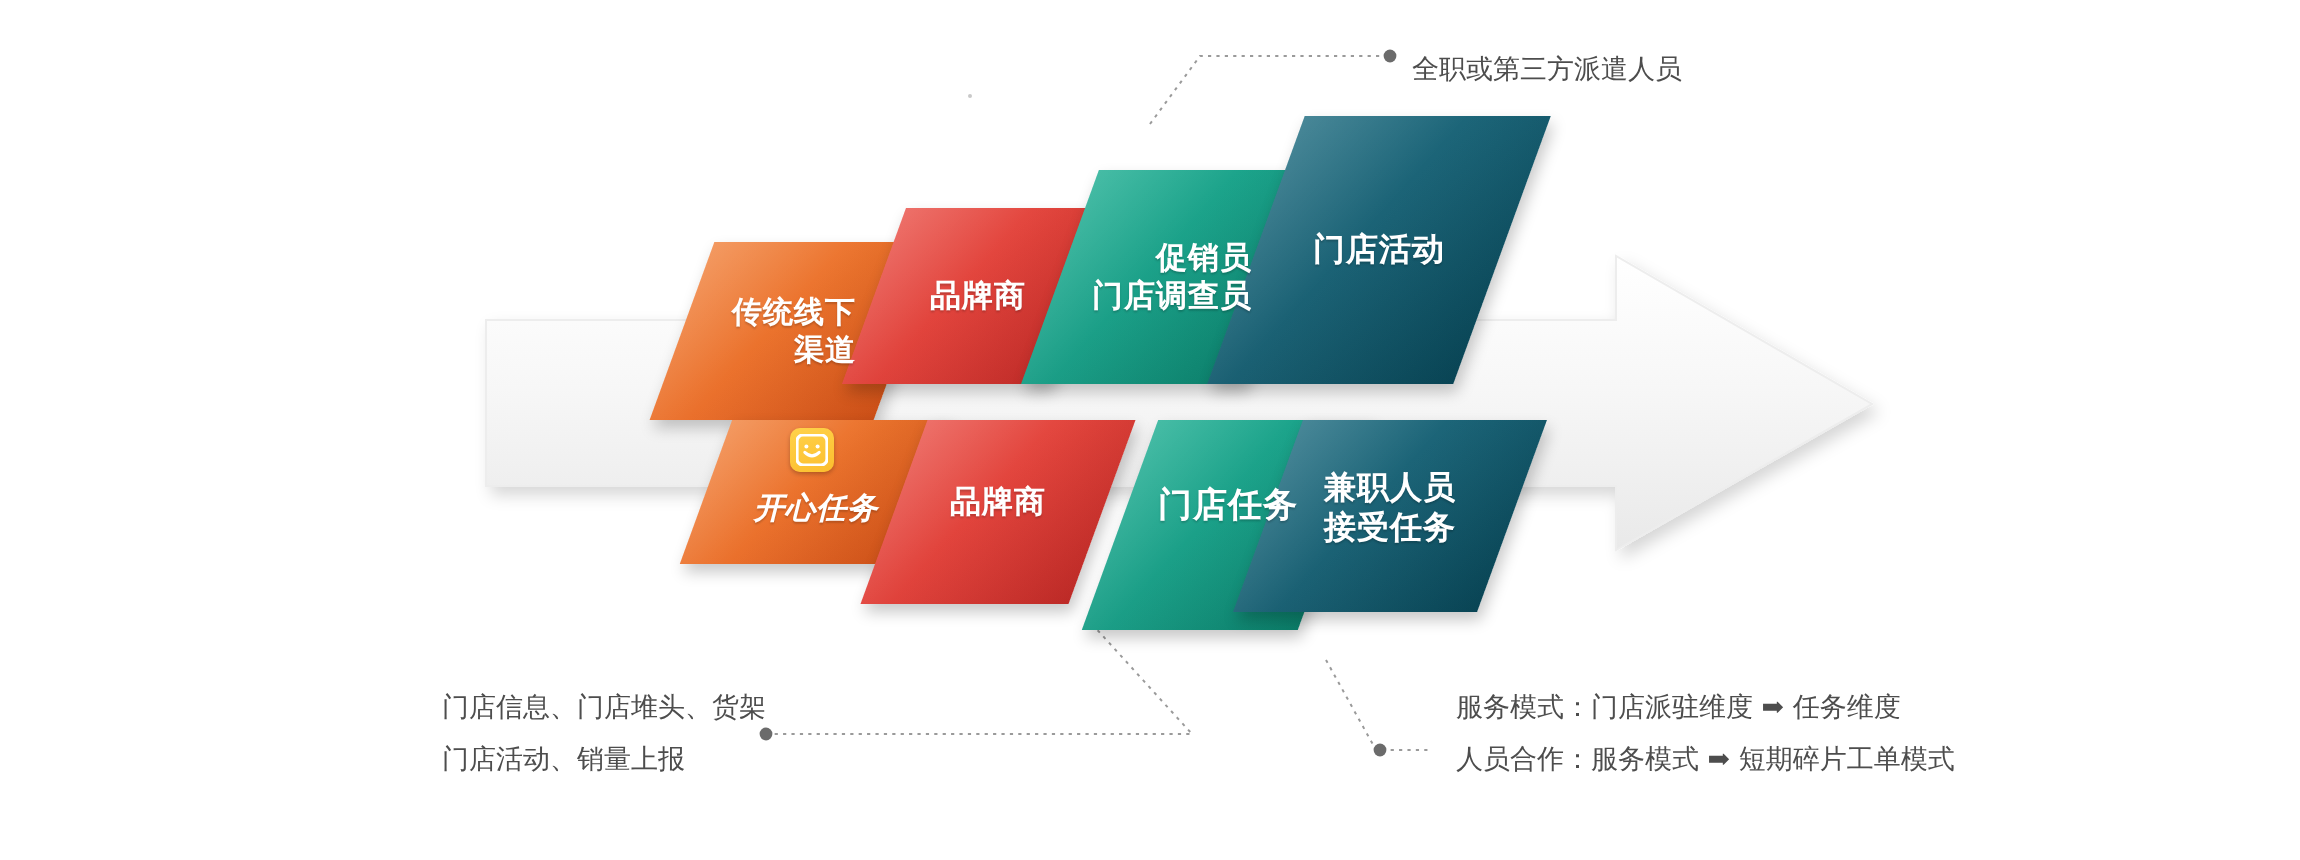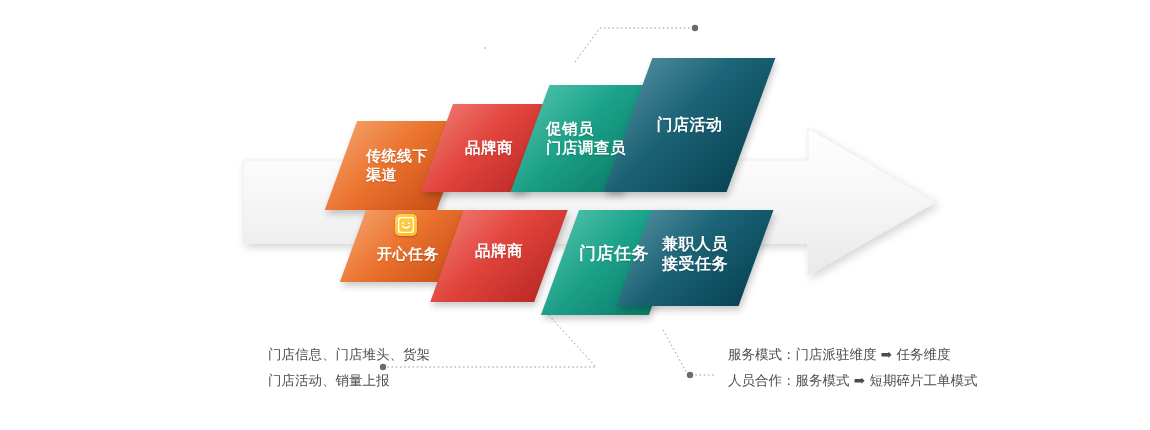--- a/index.html
+++ b/index.html
@@ -173,6 +173,9 @@
 
   <span class="faint-dot" style="left:484px;top:47px;"></span>
 
+  <div class="note" style="left:706px;top:22px;">
+    <div>全职或第三方派遣人员</div>
+  </div>
 
   <div class="note" style="left:221px;top:341px;margin-left:47px;">
     <div>门店信息、门店堆头、货架</div>

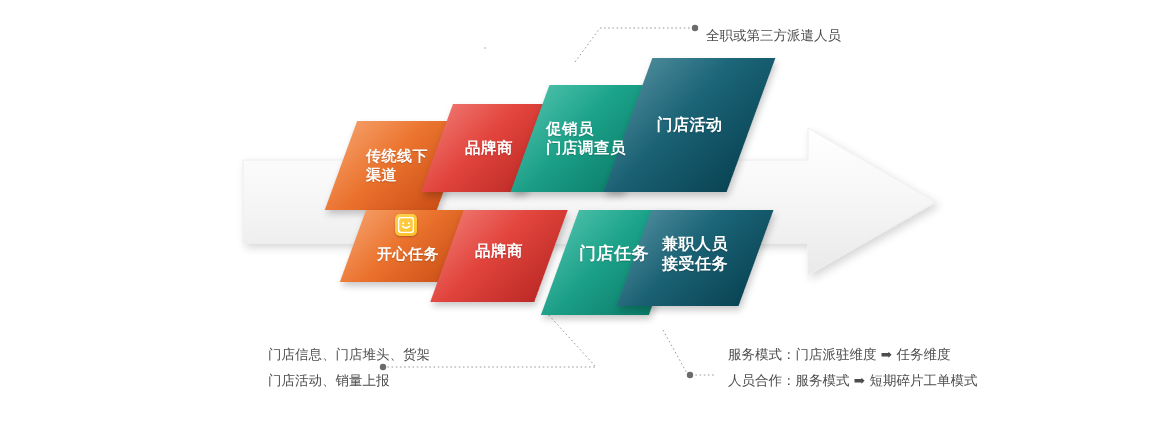--- a/index.html
+++ b/index.html
@@ -22,7 +22,7 @@
     align-items:center;
     justify-content:center;
     color:#ffffff;
-    text-align:left;
+    text-align:right;
     line-height:1.22;
     letter-spacing:.5px;
     font-family:"DejaVu Sans","Liberation Sans",sans-serif;

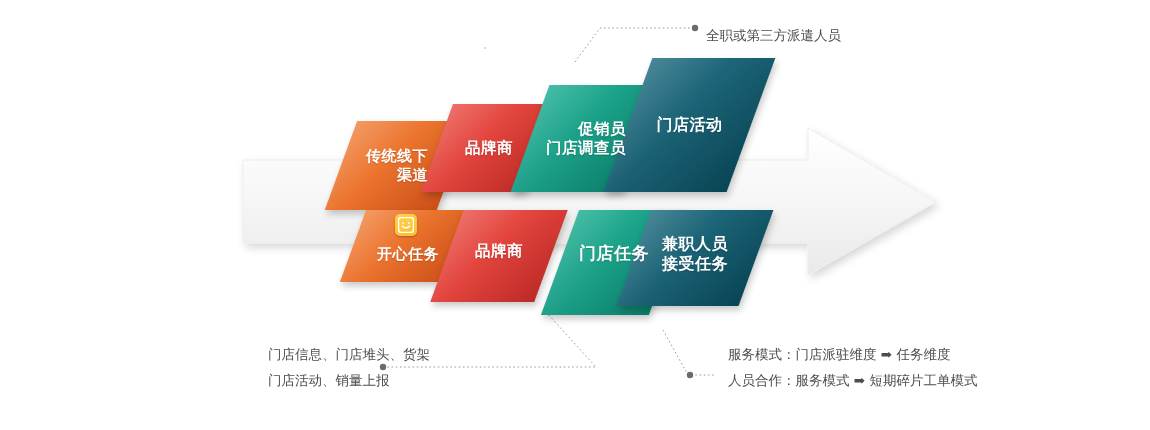--- a/index.html
+++ b/index.html
@@ -120,7 +120,7 @@
       </span>
   </div>
 
-  <div class="block c-orange" style="left:353px;top:210px;width:110px;height:72px;font-size:15px;">
+  <div class="block c-orange" style="left:353px;top:210px;width:110px;height:72px;font-size:15px;font-style:italic;">
     <span class="skin"></span>
     <span class="smiley" style="left:42px;top:4px;">
       <svg width="16" height="16" viewBox="0 0 16 16">

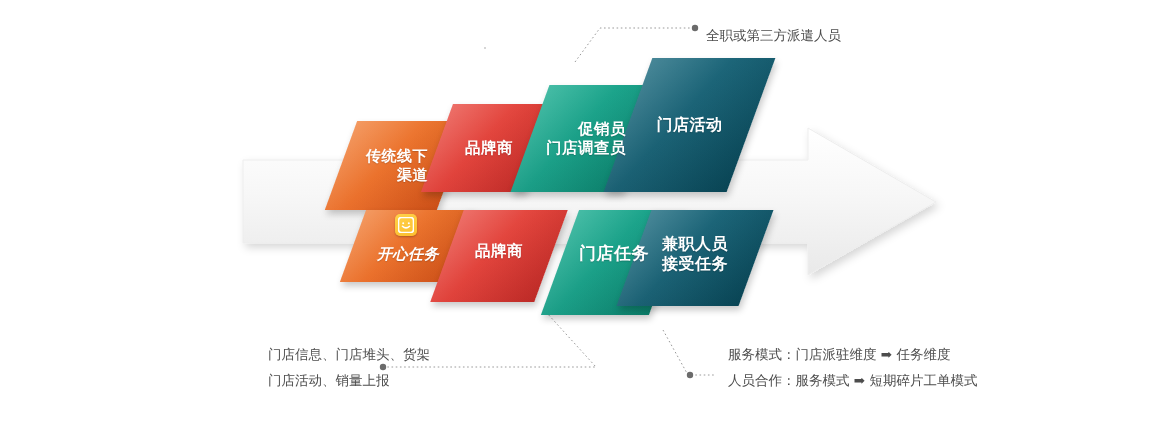--- a/index.html
+++ b/index.html
@@ -177,7 +177,7 @@
     <div>全职或第三方派遣人员</div>
   </div>
 
-  <div class="note" style="left:221px;top:341px;margin-left:47px;">
+  <div class="note" style="left:221px;top:341px;">
     <div>门店信息、门店堆头、货架</div>
     <div>门店活动、销量上报</div>
   </div>

